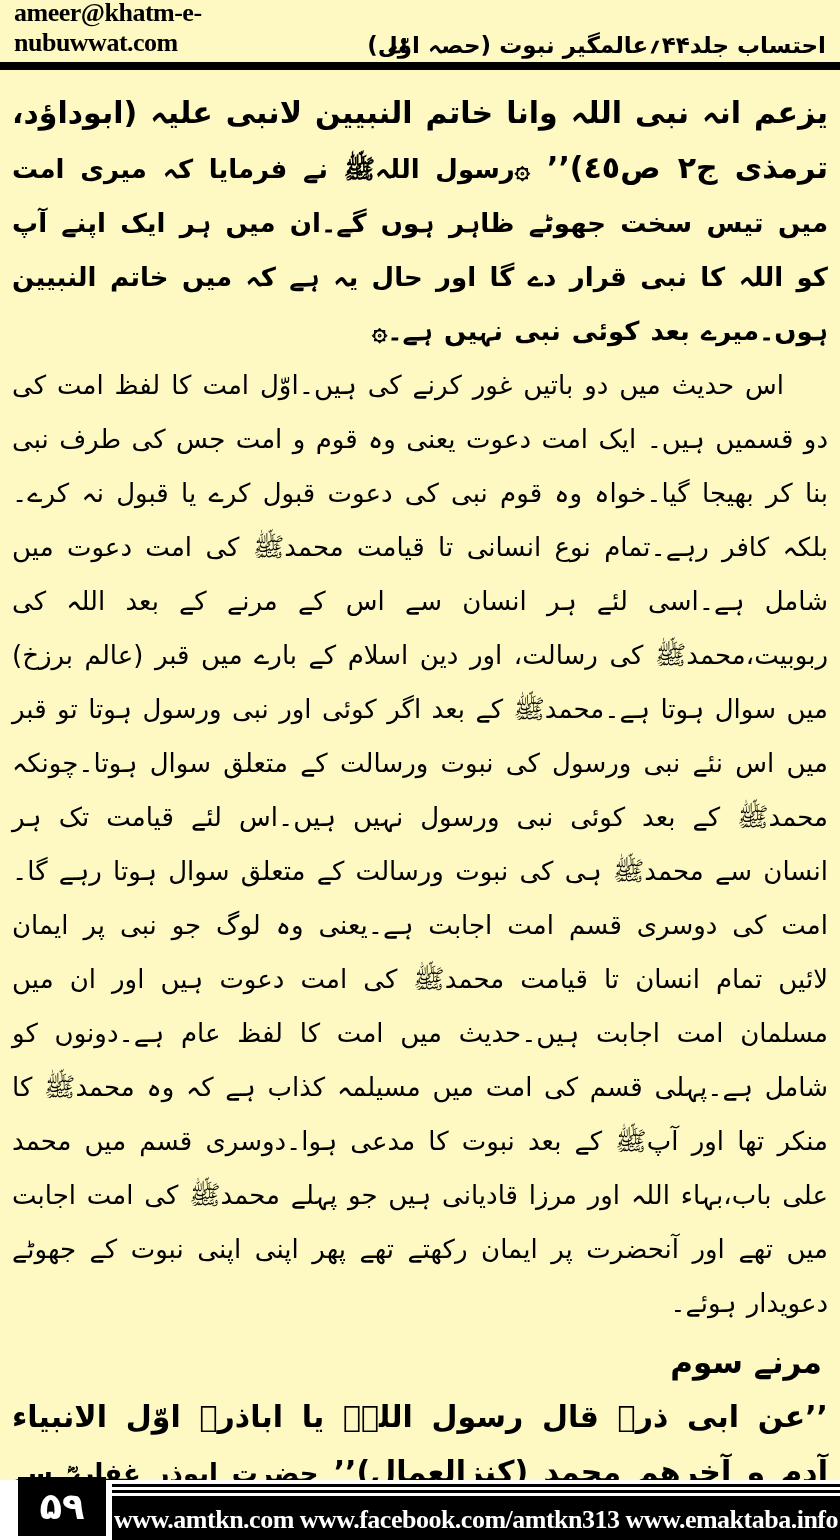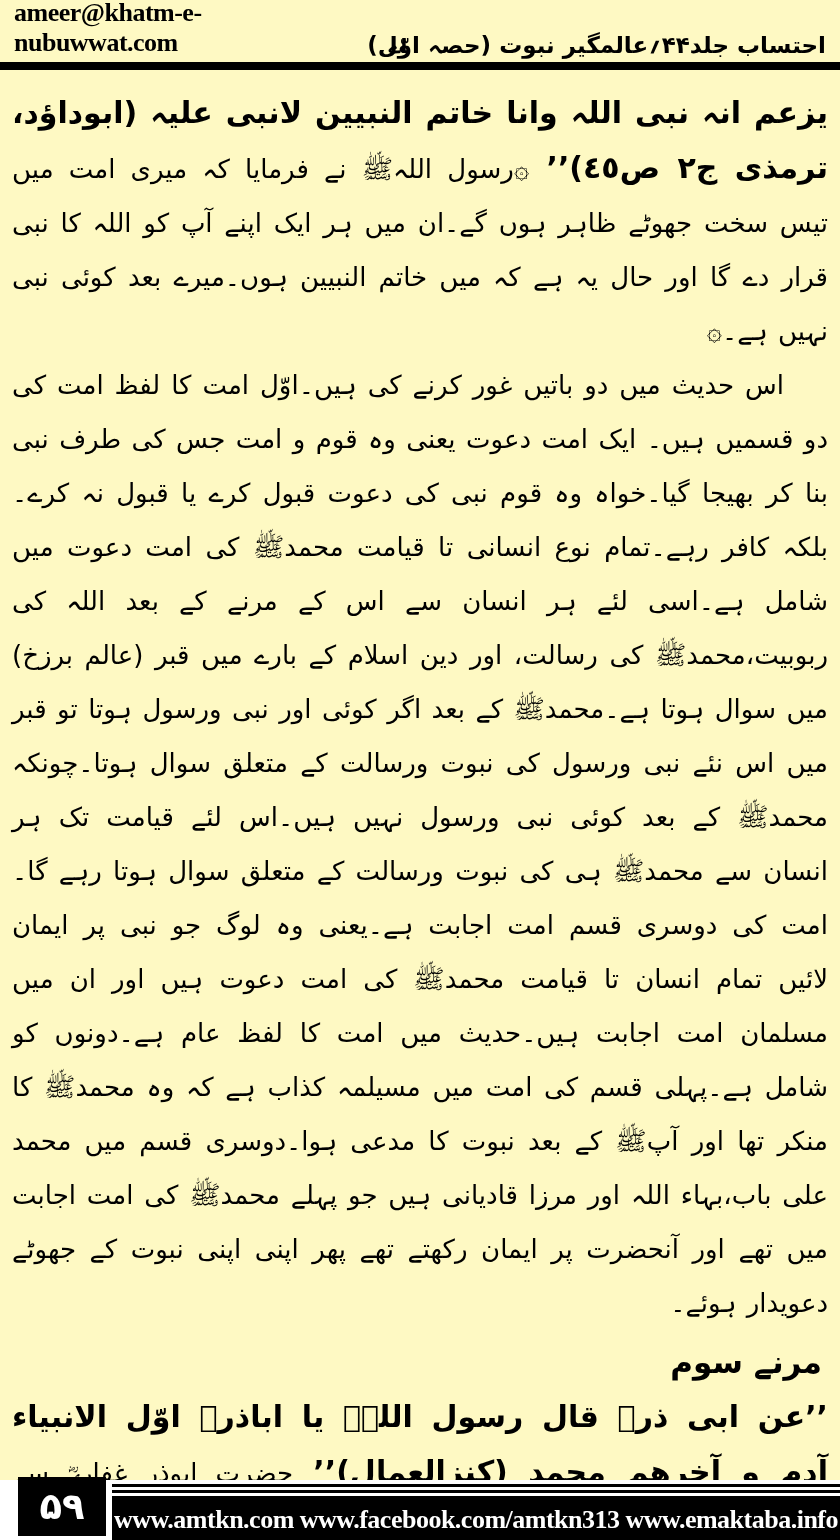--- a/index.html
+++ b/index.html
@@ -43,7 +43,7 @@
   }
   .indent{text-indent:44px;}
   .arabic{font-weight:bold;font-size:30px;}
-  .urdu{font-weight:normal;}
+  .urdu{font-weight:bold;}
   .hadith-heading{
     margin:4px 6px 0 0;
     font-size:31px;font-weight:bold;

